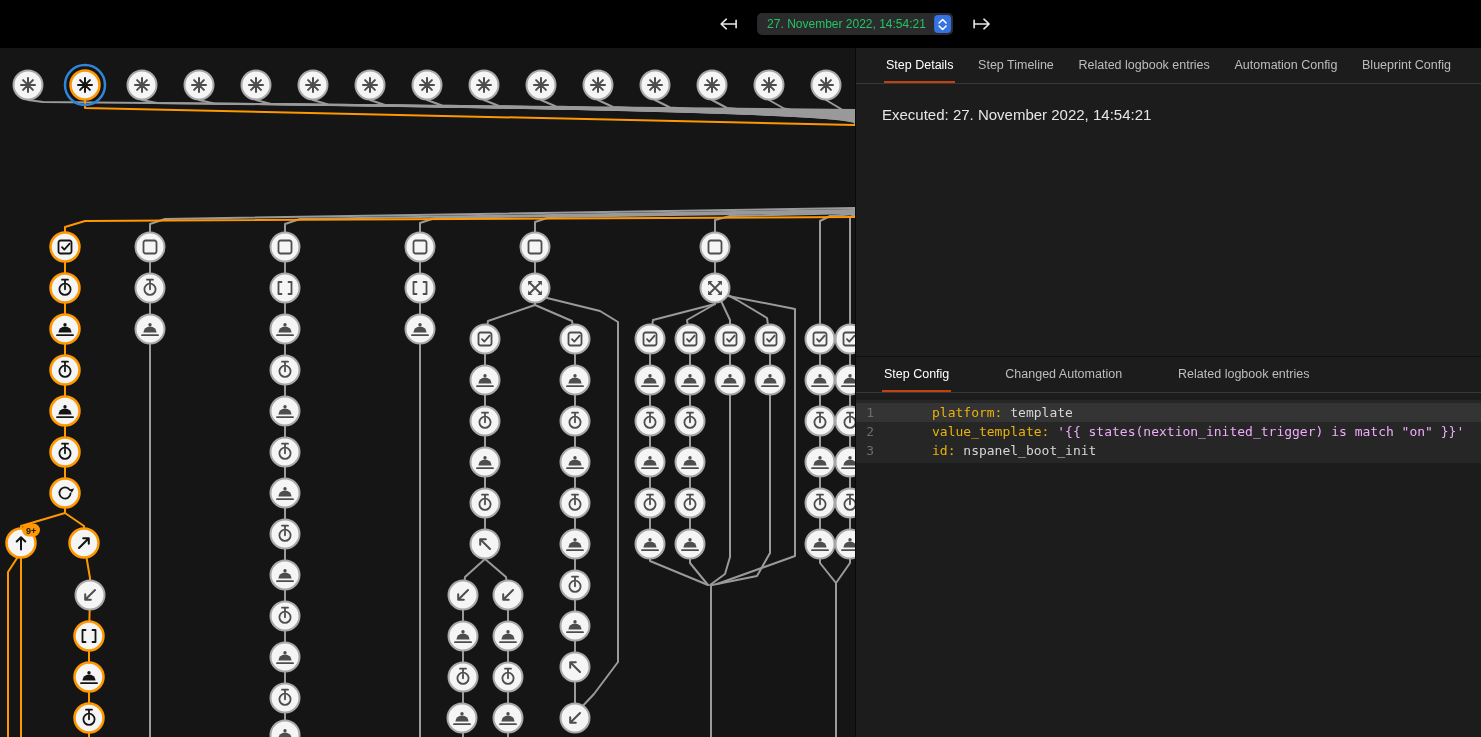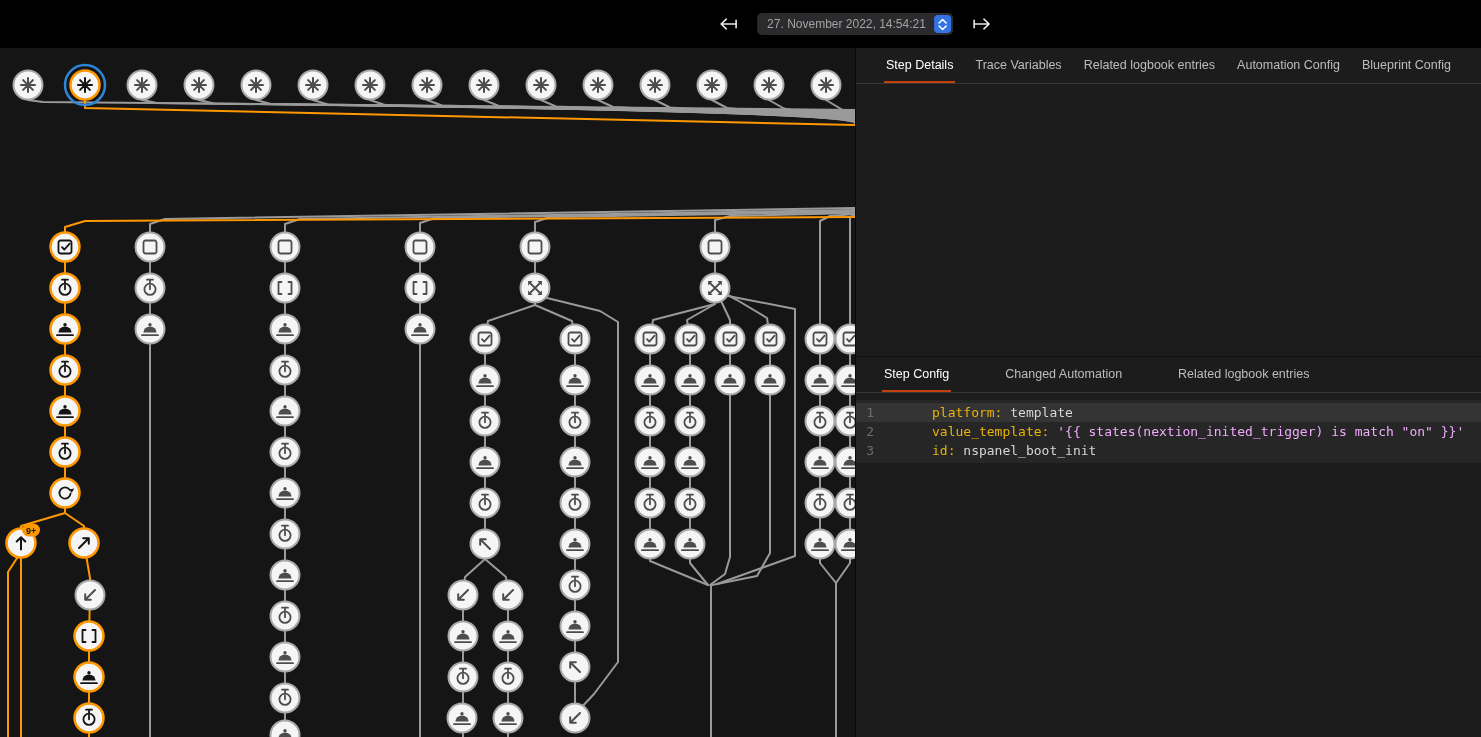--- a/index.html
+++ b/index.html
@@ -11,7 +11,7 @@
   .trace-nav { position:absolute; left:855px; top:50%; transform:translate(-50%,-50%); display:flex; align-items:center; gap:14px; }
   .nav-arrow { background:none; border:none; cursor:pointer; display:flex; align-items:center; padding:4px; }
   .trace-select { display:flex; align-items:center; background:#2b2b2d; border-radius:5px; padding:2px 2px 2px 10px; cursor:pointer; }
-  .trace-select-label { color:#a3a3a3; font-size:12px; padding-right:8px; white-space:nowrap; }
+  .trace-select-label { color:#22c55e; font-size:12px; padding-right:8px; white-space:nowrap; }
   .stepper { width:17px; height:18px; background:#3572e3; border-radius:4px; display:flex; align-items:center; justify-content:center; }
 
   

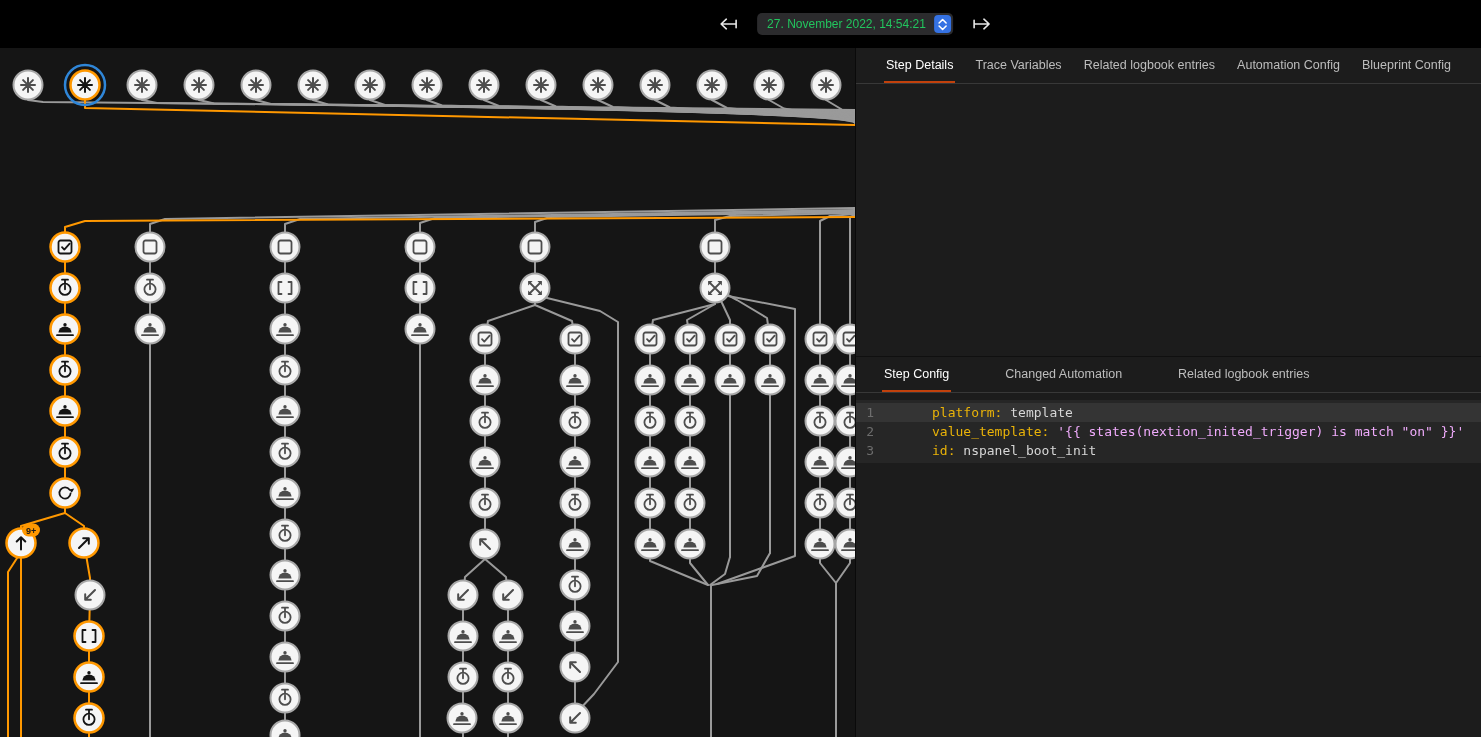--- a/index.html
+++ b/index.html
@@ -672,7 +672,7 @@
       <div class="detail-panel">
         <div class="tabs spread" id="top-tabs">
             <span class="tab active">Step Details</span>
-            <span class="tab">Trace Variables</span>
+            <span class="tab">Step Timeline</span>
             <span class="tab">Related logbook entries</span>
             <span class="tab">Automation Config</span>
             <span class="tab">Blueprint Config</span>

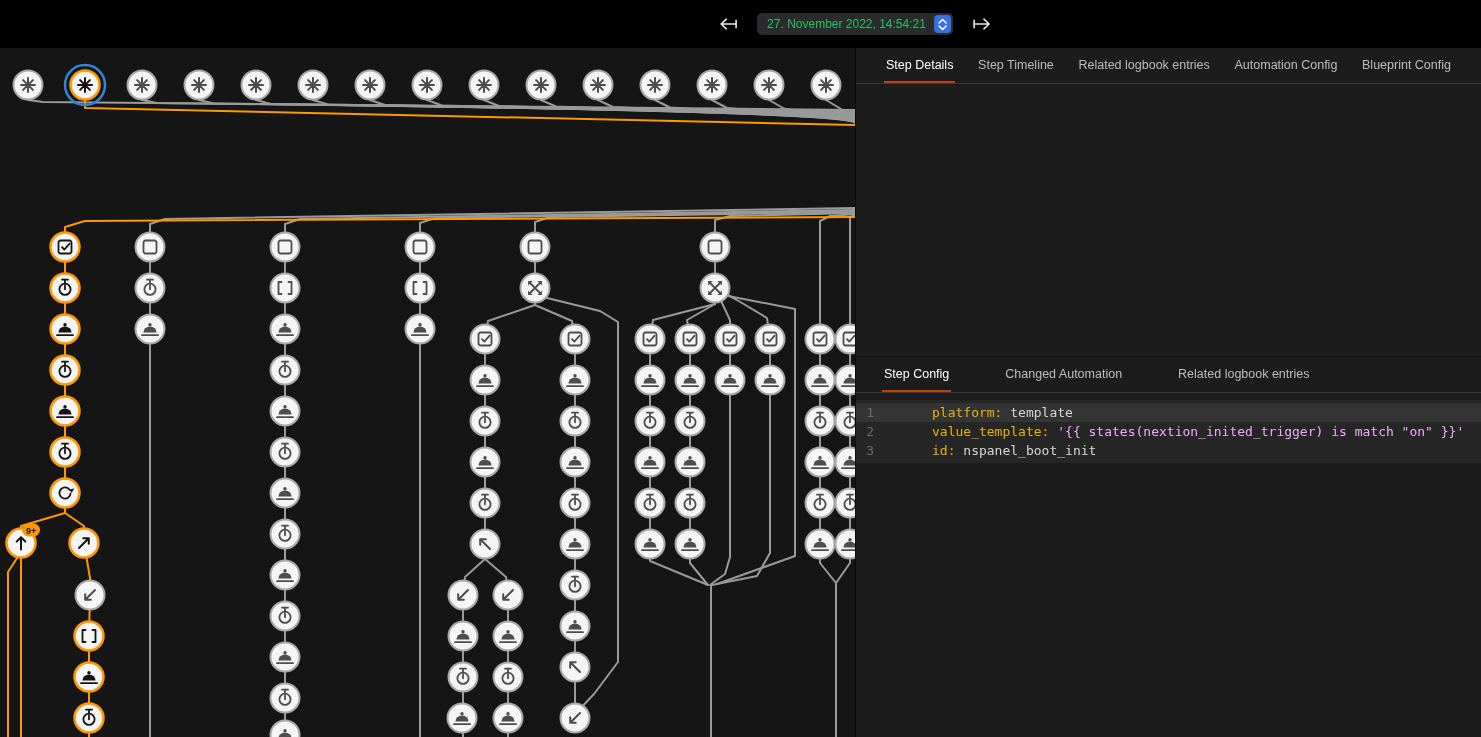--- a/index.html
+++ b/index.html
@@ -677,6 +677,7 @@
             <span class="tab">Automation Config</span>
             <span class="tab">Blueprint Config</span>
           </div>
+        <div class="executed">Executed: 27. November 2022, 14:54:21</div>
       </div>
 
       <div class="config-panel">

